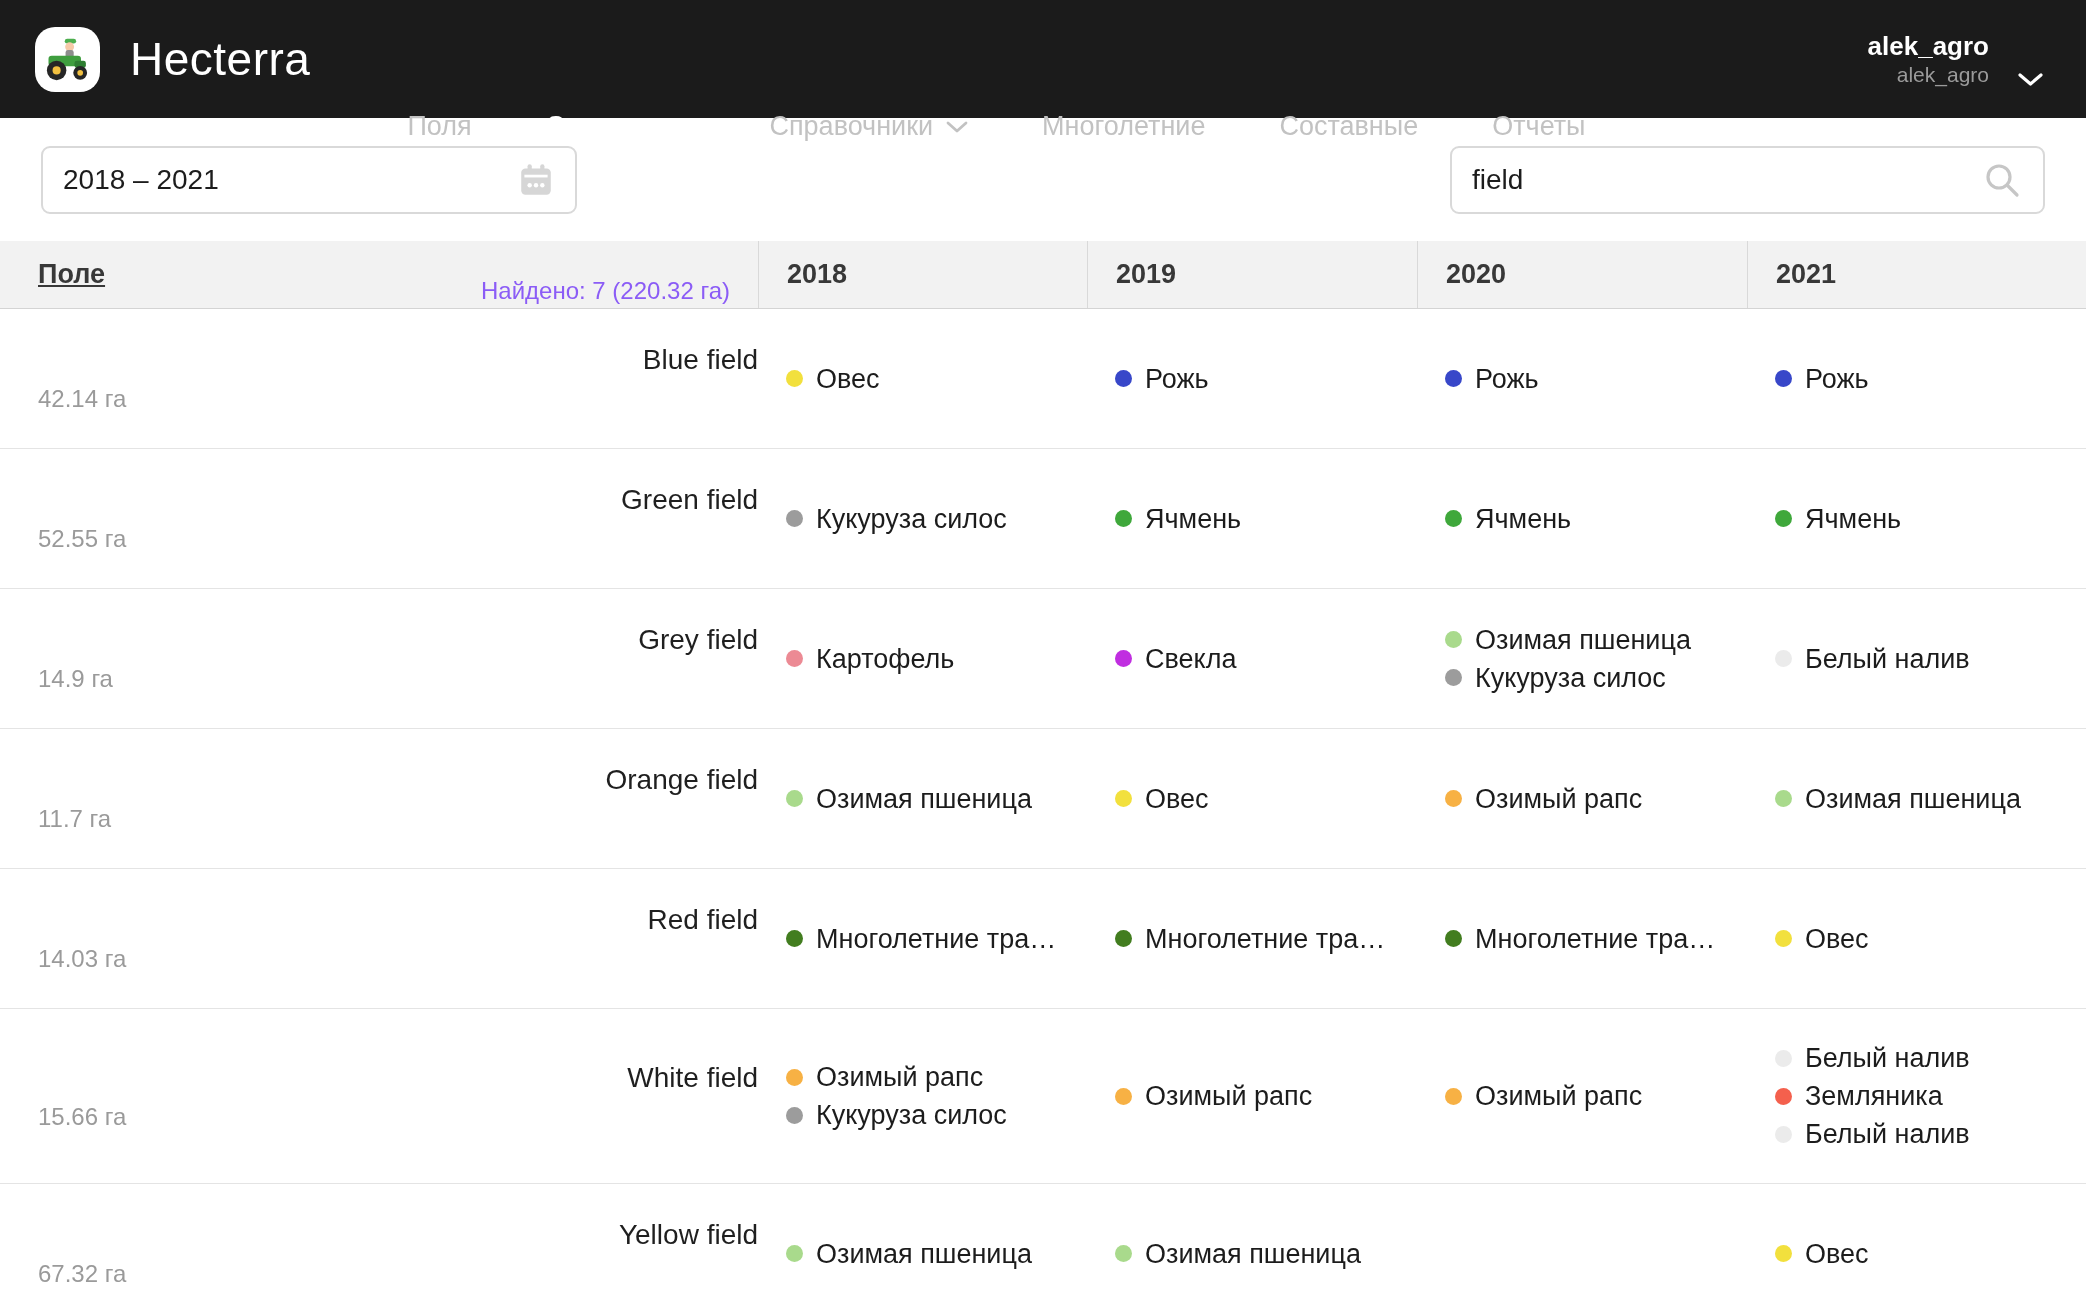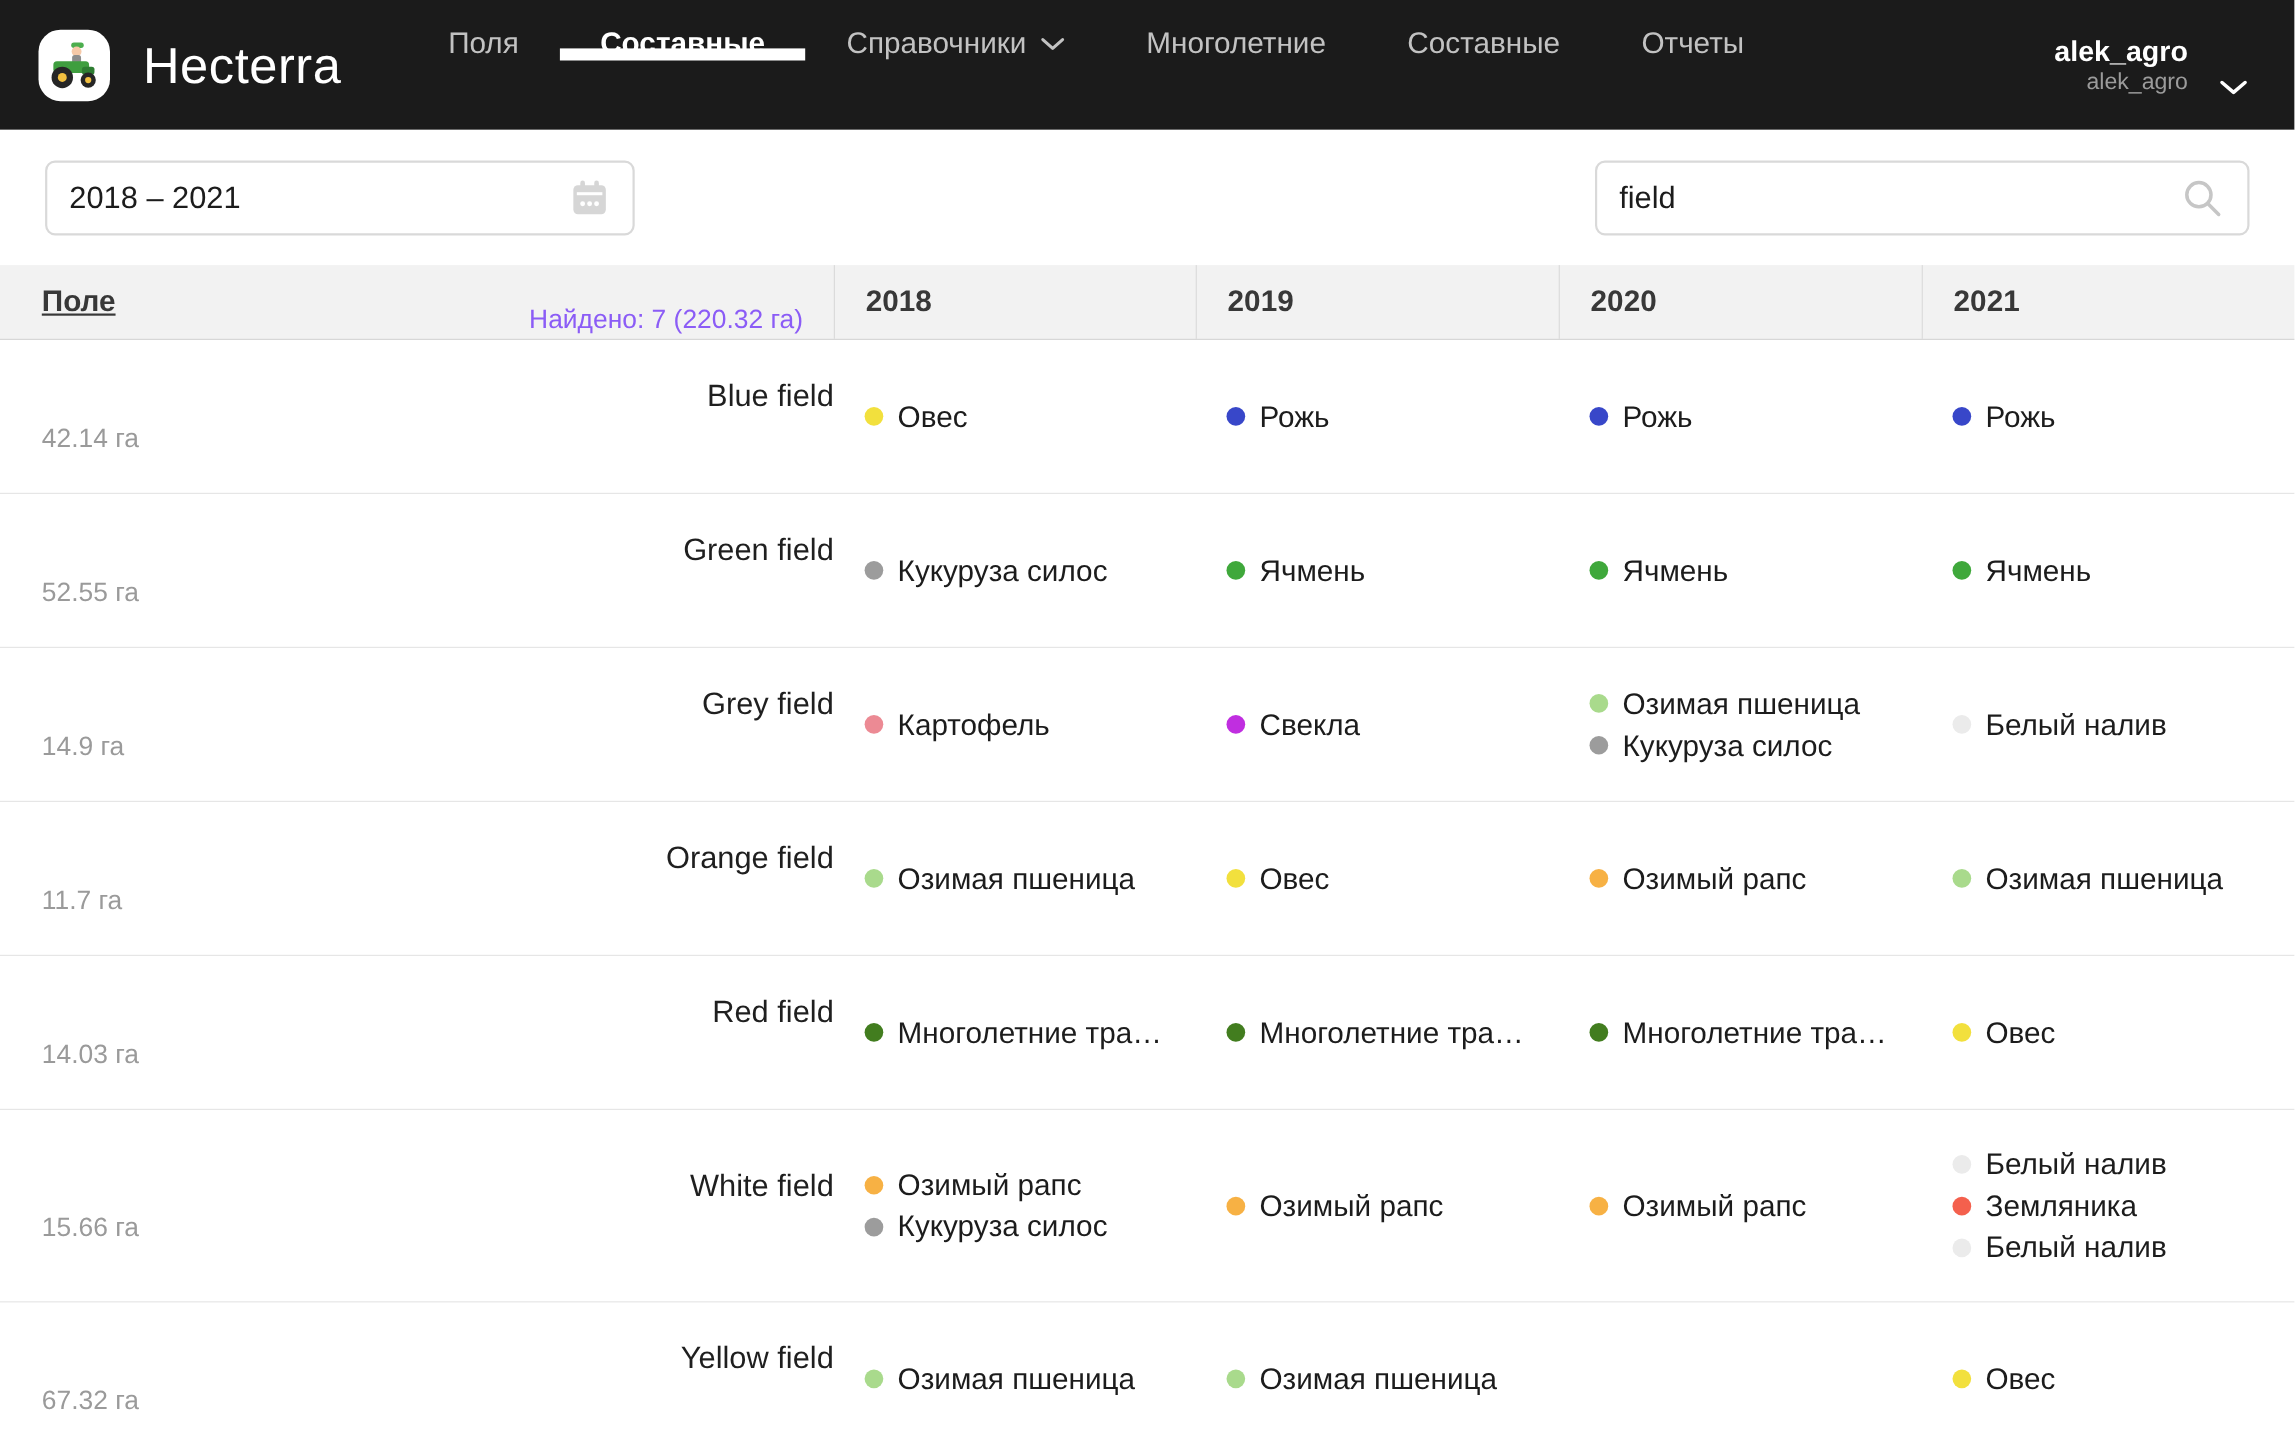--- a/index.html
+++ b/index.html
@@ -22,7 +22,7 @@
     color:#ffffff; font-size:46px; font-weight:500; letter-spacing:.5px;
     margin-left:30px; margin-right:60px; white-space:nowrap;
   }
-  .nav-items { display:flex; height:100%; align-items:flex-start;margin-top:48px; }
+  .nav-items { display:flex; height:100%; align-items:flex-end;margin-top:48px; }
   .nav-item {
     position:relative; display:flex; align-items:center; gap:13px;
     padding:0 37px; font-size:27px; color:#c2c2c2; cursor:pointer; white-space:nowrap;

